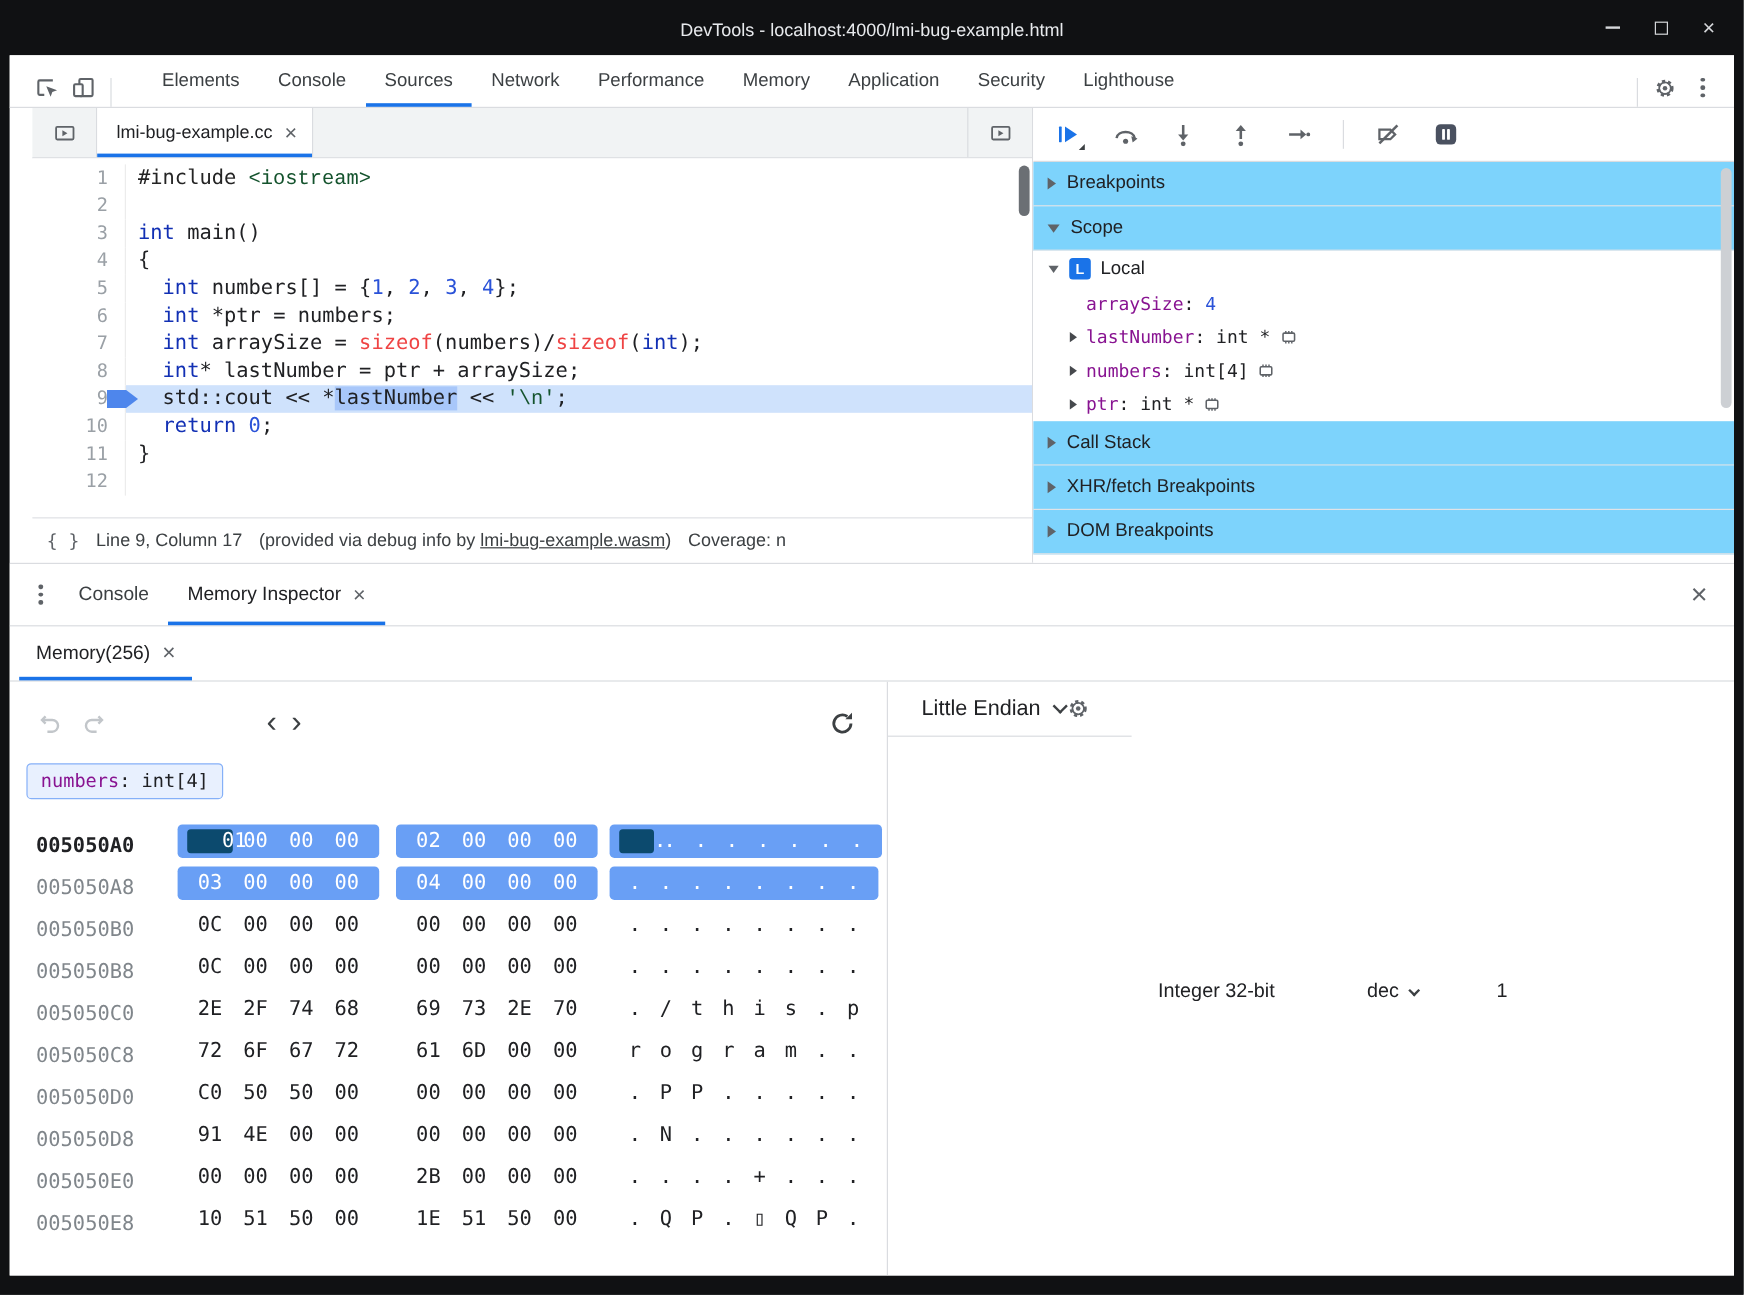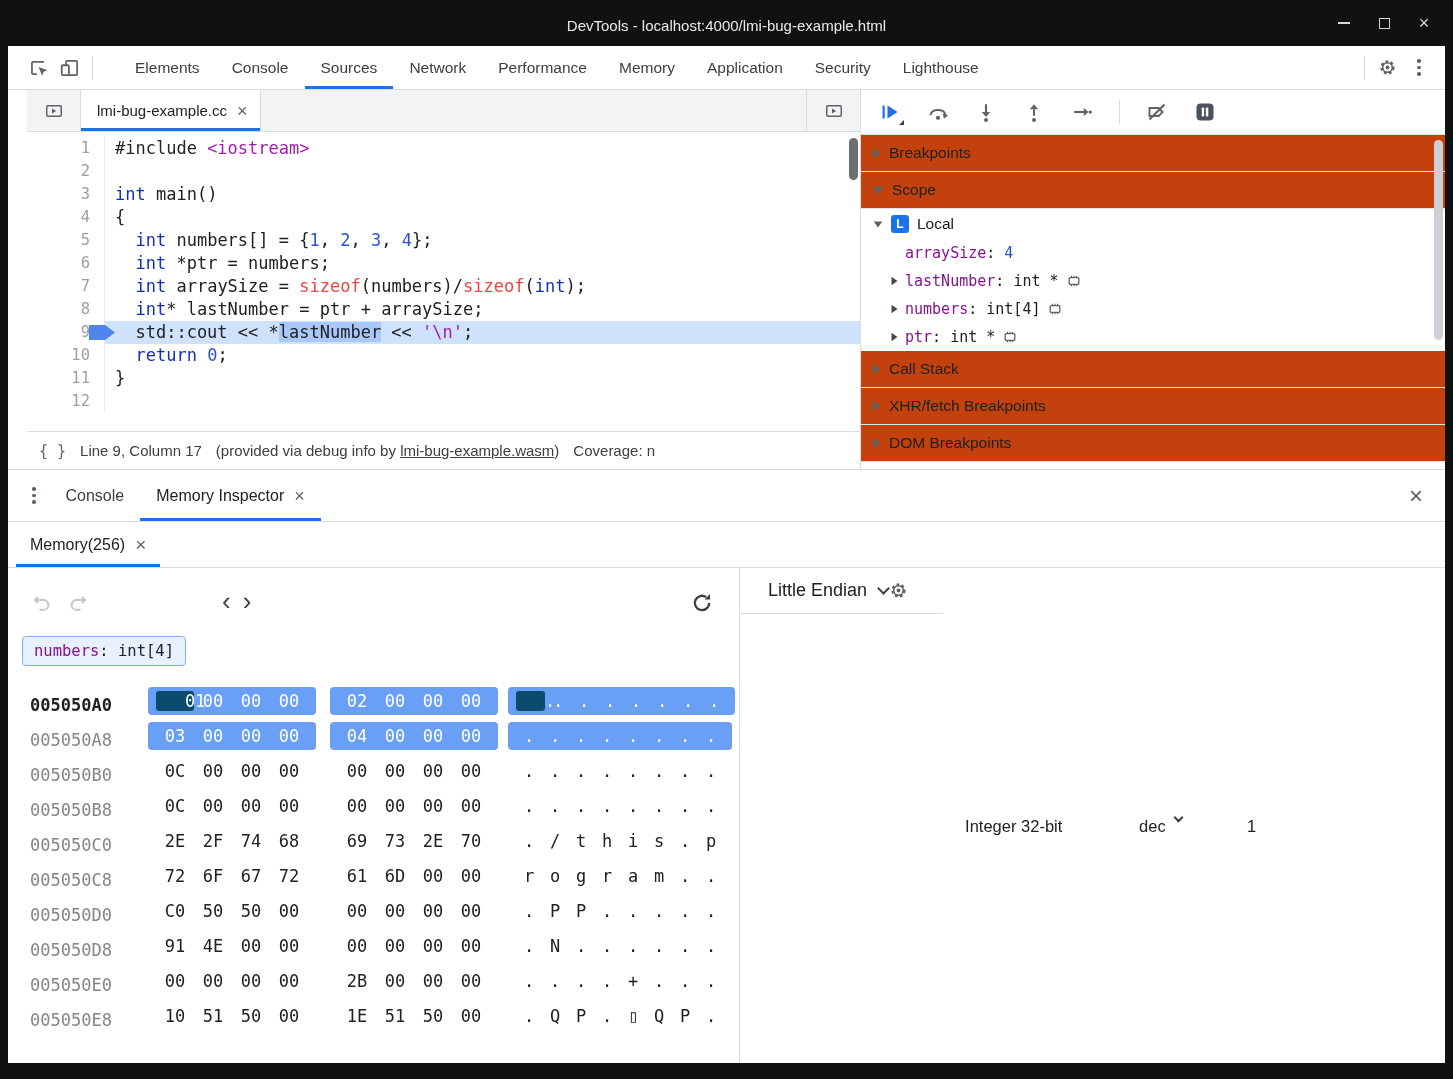--- a/index.html
+++ b/index.html
@@ -16,7 +16,7 @@
   .app { flex:1; background:#fff; display:flex; flex-direction:column; overflow:hidden; }
 
   
-  .main-toolbar { height:44px; flex:none; display:flex; align-items:center; border-bottom:1px solid #dadce0; background:#fff; padding-left:14px; }
+  .main-toolbar { height:44px; flex:none; display:flex; align-items:flex-end; border-bottom:1px solid #dadce0; background:#fff; padding-left:14px; }
   .tool-btn { width:32px; height:32px; display:inline-flex; align-items:center; justify-content:center; flex:none; }
   .vdiv { width:1px; height:24px; background:#dadce0; margin:0 6px; flex:none; }
   .main-tab-strip { display:flex; height:100%; margin-left:20px; }

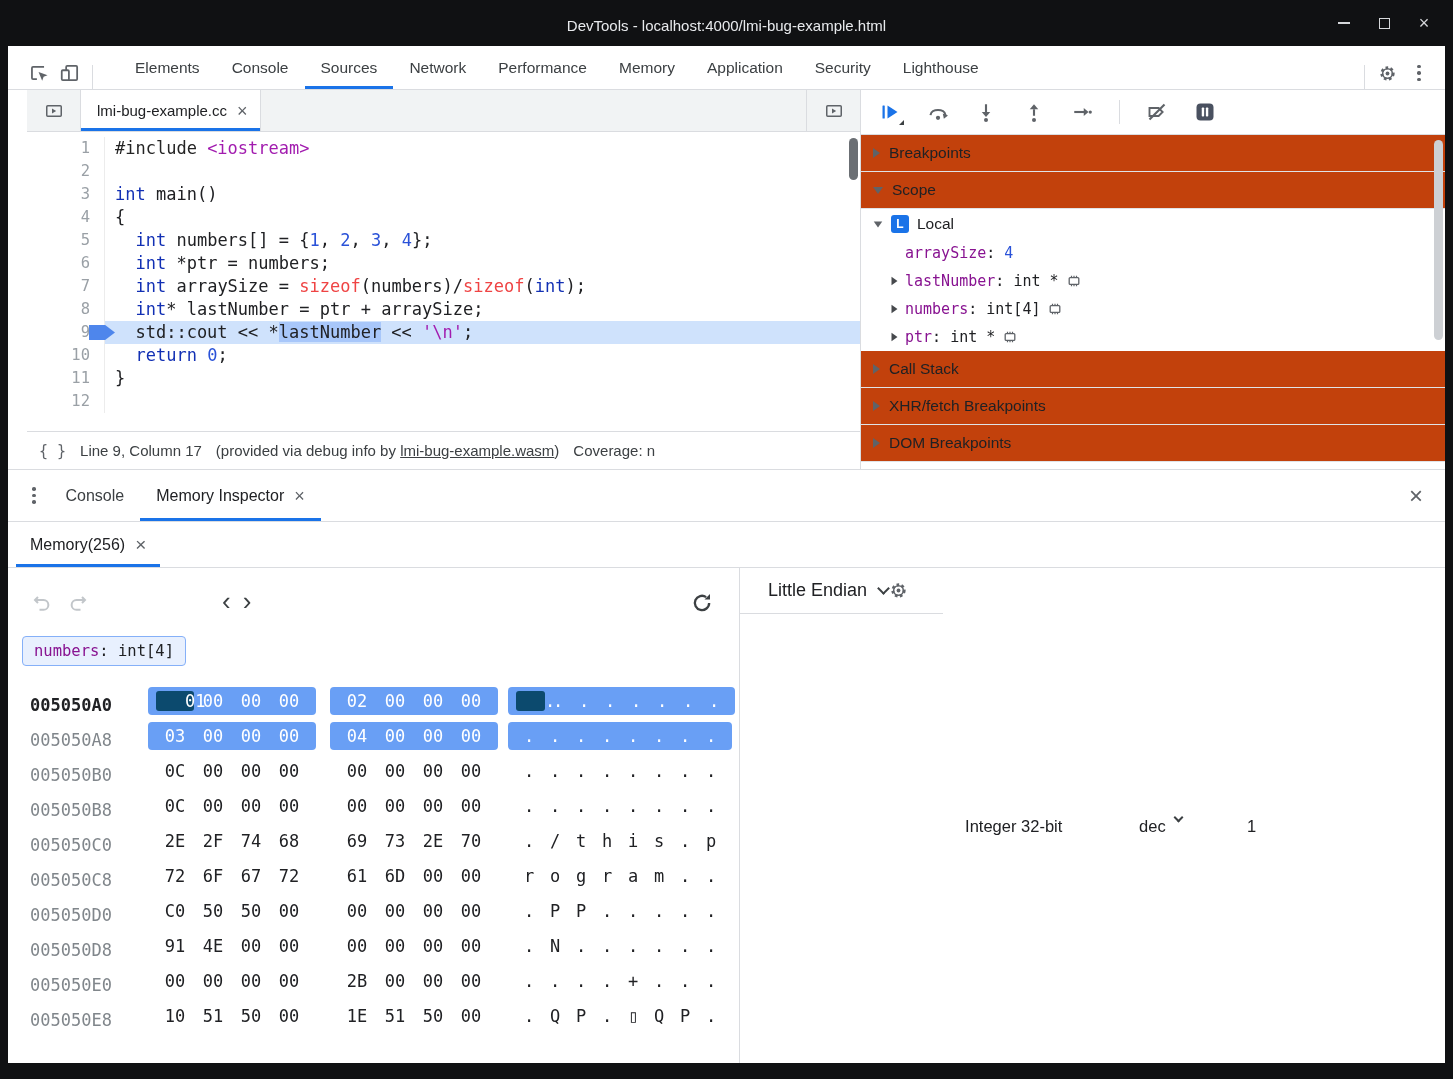--- a/index.html
+++ b/index.html
@@ -49,7 +49,7 @@
   .tok-kw  { color:#1230b4; }
   .tok-kw2 { color:#ef4444;text-align:right; }
   .tok-num { color:#2a52d8; }
-  .tok-str { color:#a21caf; }
+  .tok-str { color:#14532d;font-family:Liberation Mono, monospace; }
   .tok-sel { background:#a8c7fa; color:#202124; }
   .ed-scroll-thumb { position:absolute; right:2px; top:6px; width:9px; height:42px; background:#6b6f74; border-radius:5px; }
 

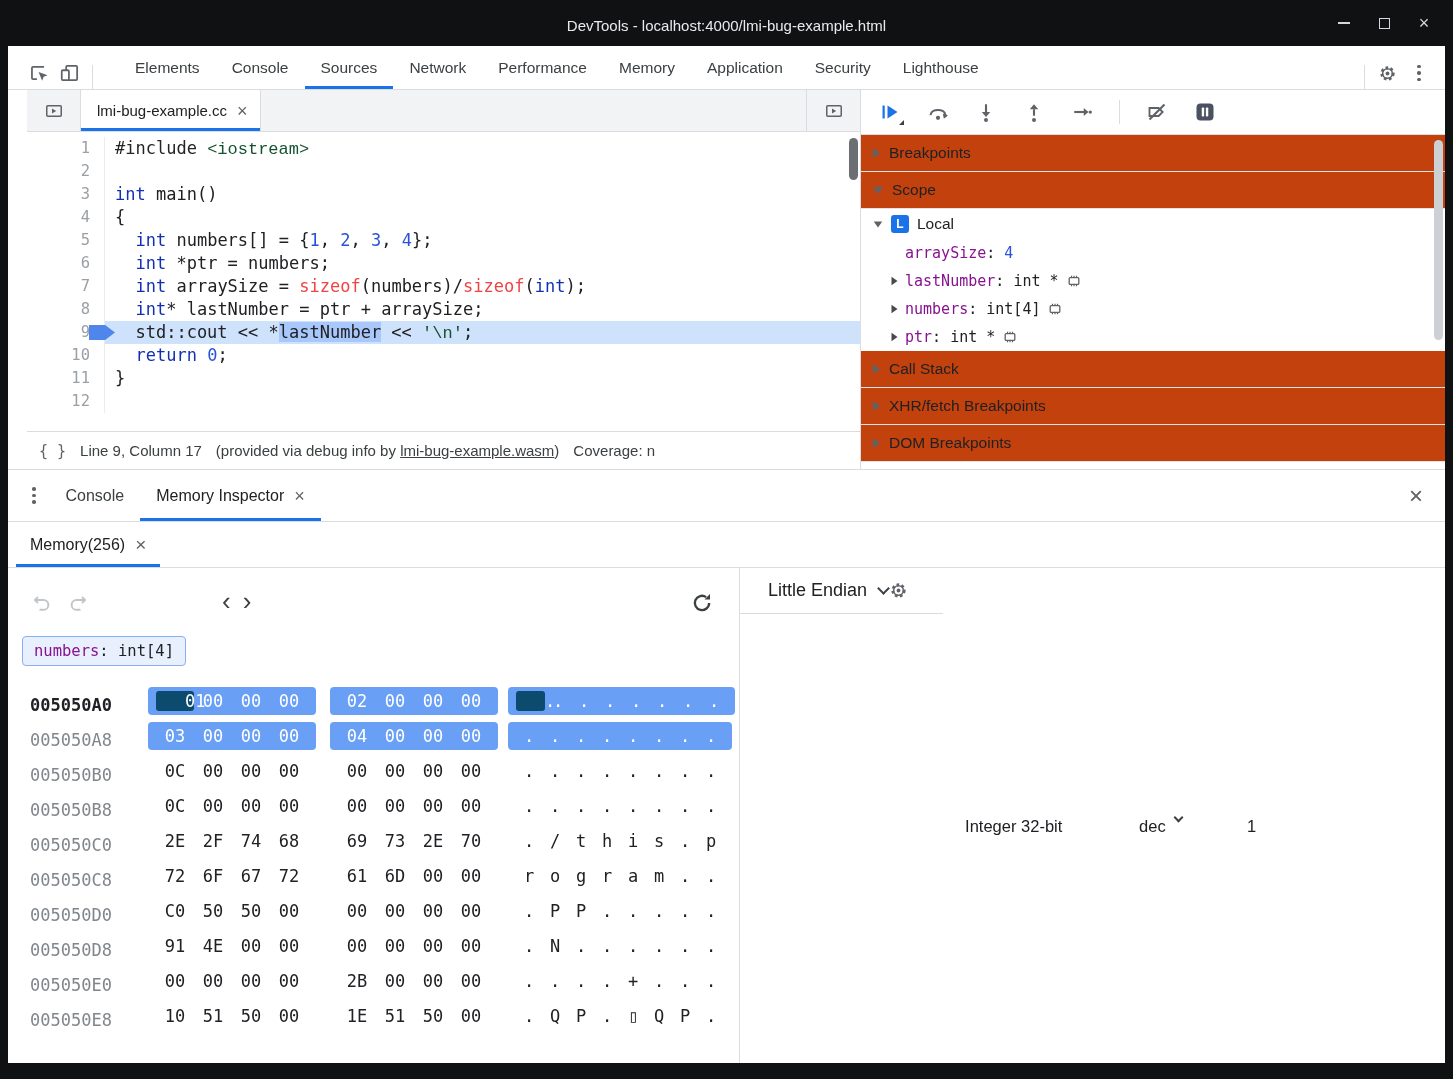--- a/index.html
+++ b/index.html
@@ -66,7 +66,7 @@
   .dbg-btn .corner { position:absolute; right:-3px; bottom:-2px; width:0; height:0; border-left:5px solid transparent; border-bottom:5px solid #3c4043; }
   .debug-toolbar .vdiv { margin:0 0; }
 
-  .sect { height:37px; display:flex; align-items:center; gap:9px; padding-left:12px; font-size:15.5px; color:#202124; border-bottom:1px solid #e0e3e7; background:#c2410c; }
+  .sect { height:37px; display:flex; align-items:center; gap:9px; padding-left:12px; font-size:15.5px; color:#202124; border-bottom:1px solid #e0e3e7; background:#7dd3fc; }
   .tri-r { width:0; height:0; border-top:5px solid transparent; border-bottom:5px solid transparent; border-left:7px solid #5f6368; }
   .tri-d { width:0; height:0; border-left:5px solid transparent; border-right:5px solid transparent; border-top:7px solid #5f6368; }
   .scope-body { background:#fff; }

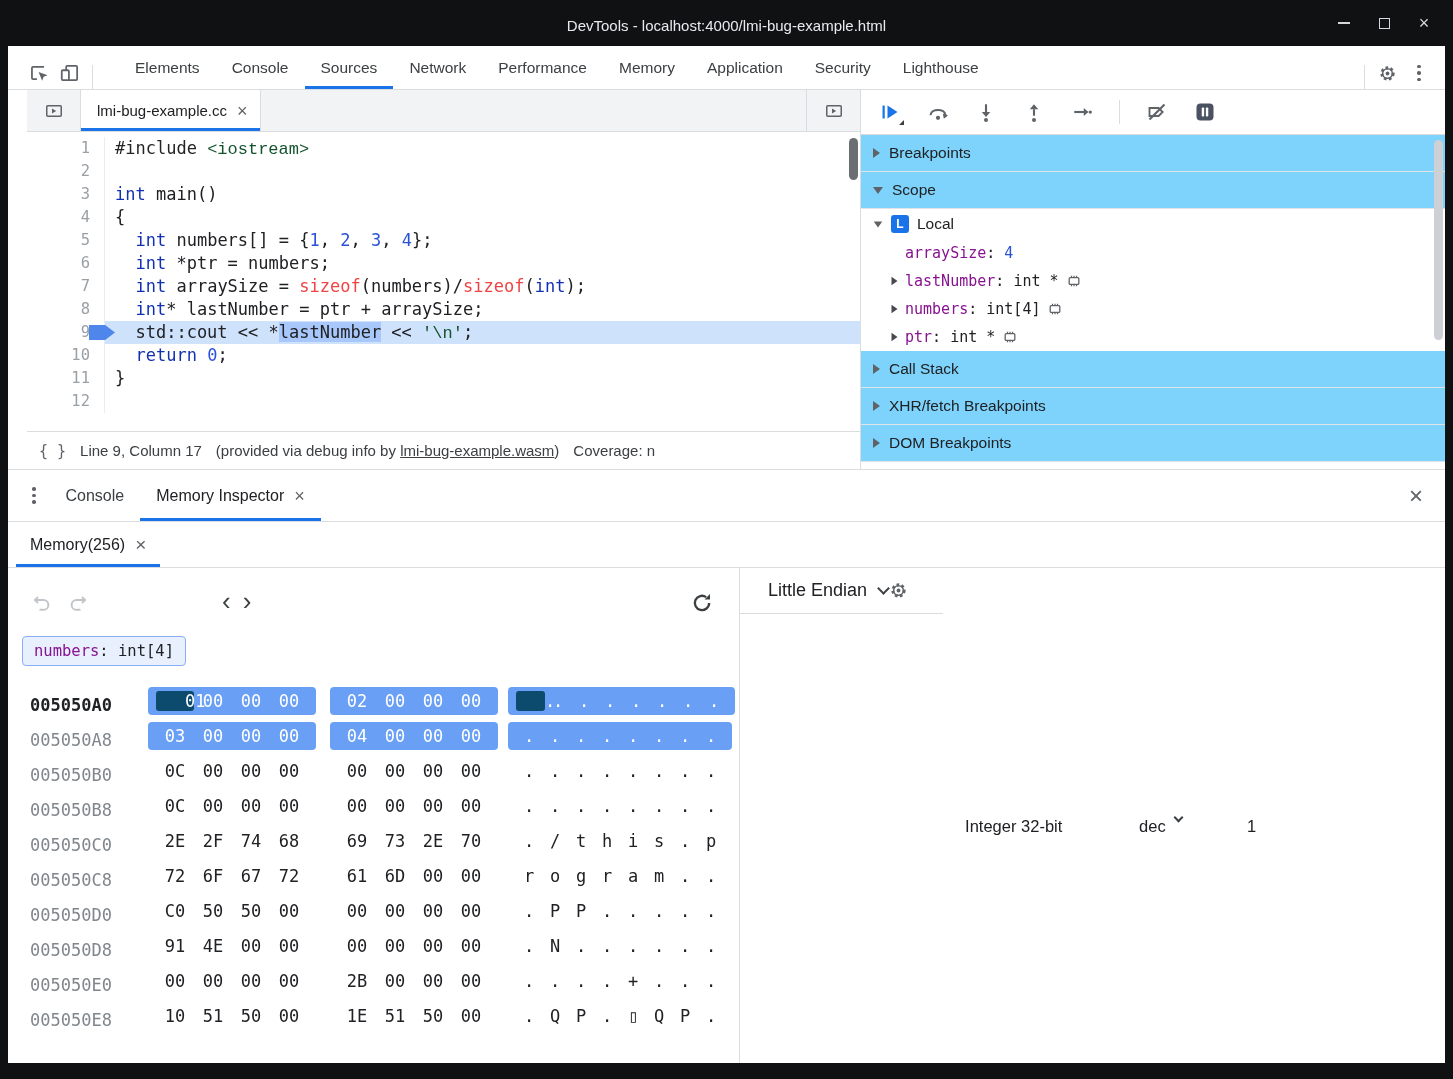--- a/index.html
+++ b/index.html
@@ -130,7 +130,7 @@
   .vp-gear { margin-left:auto; margin-right:34px; display:inline-flex; }
   .vp-row { display:flex; align-items:center; margin:22px 0 0 22px; font-size:16.5px; color:#202124; }
   .vp-type { width:174px; }
-  .vp-format { width:108px; display:inline-flex; gap:9px; color:#202124; }
+  .vp-format { width:108px; display:inline-flex; align-items:center; gap:9px; color:#202124; }
 </style>
 </head>
 <body>

